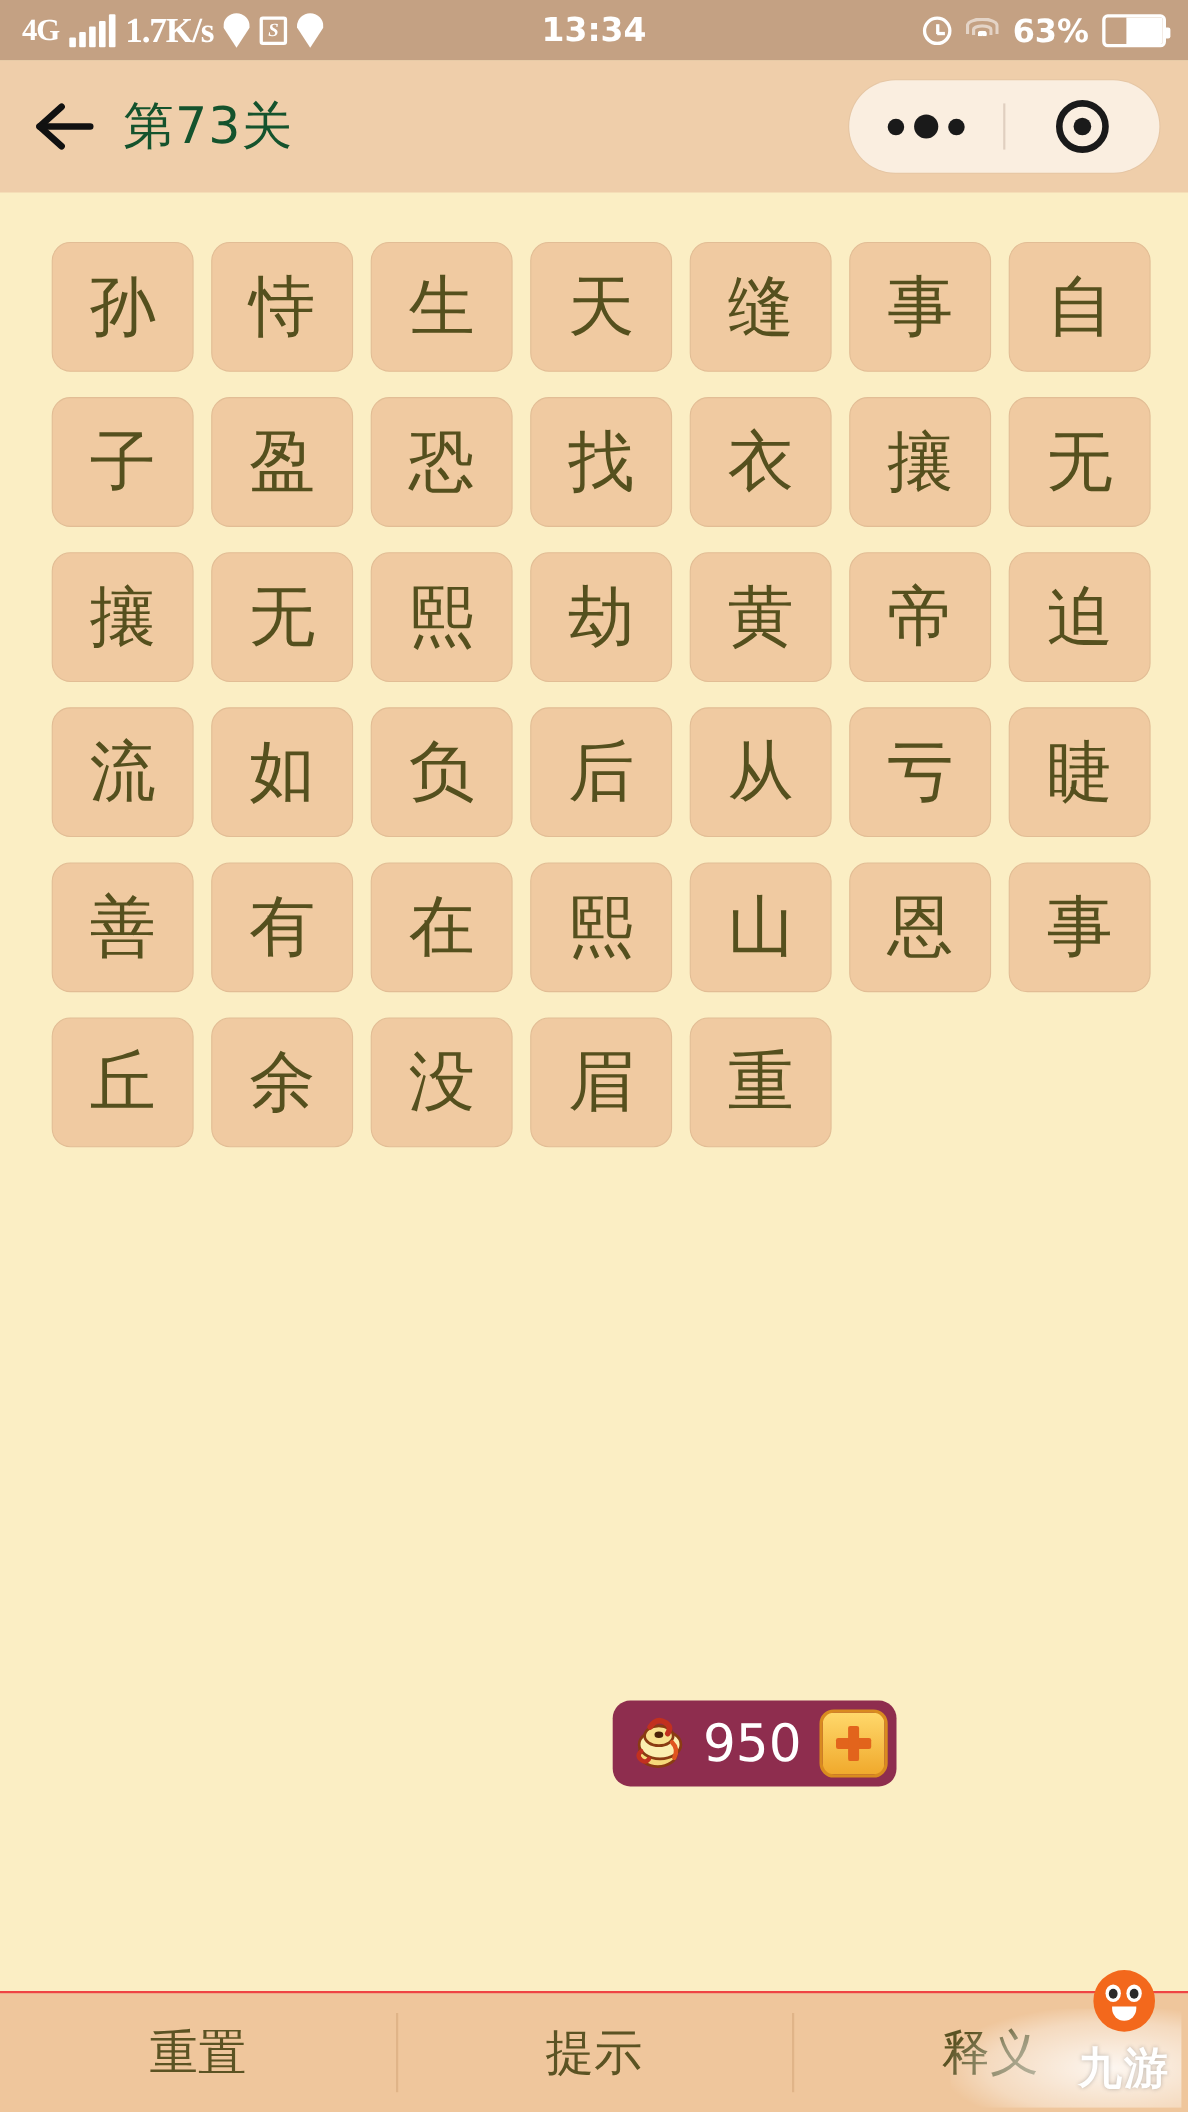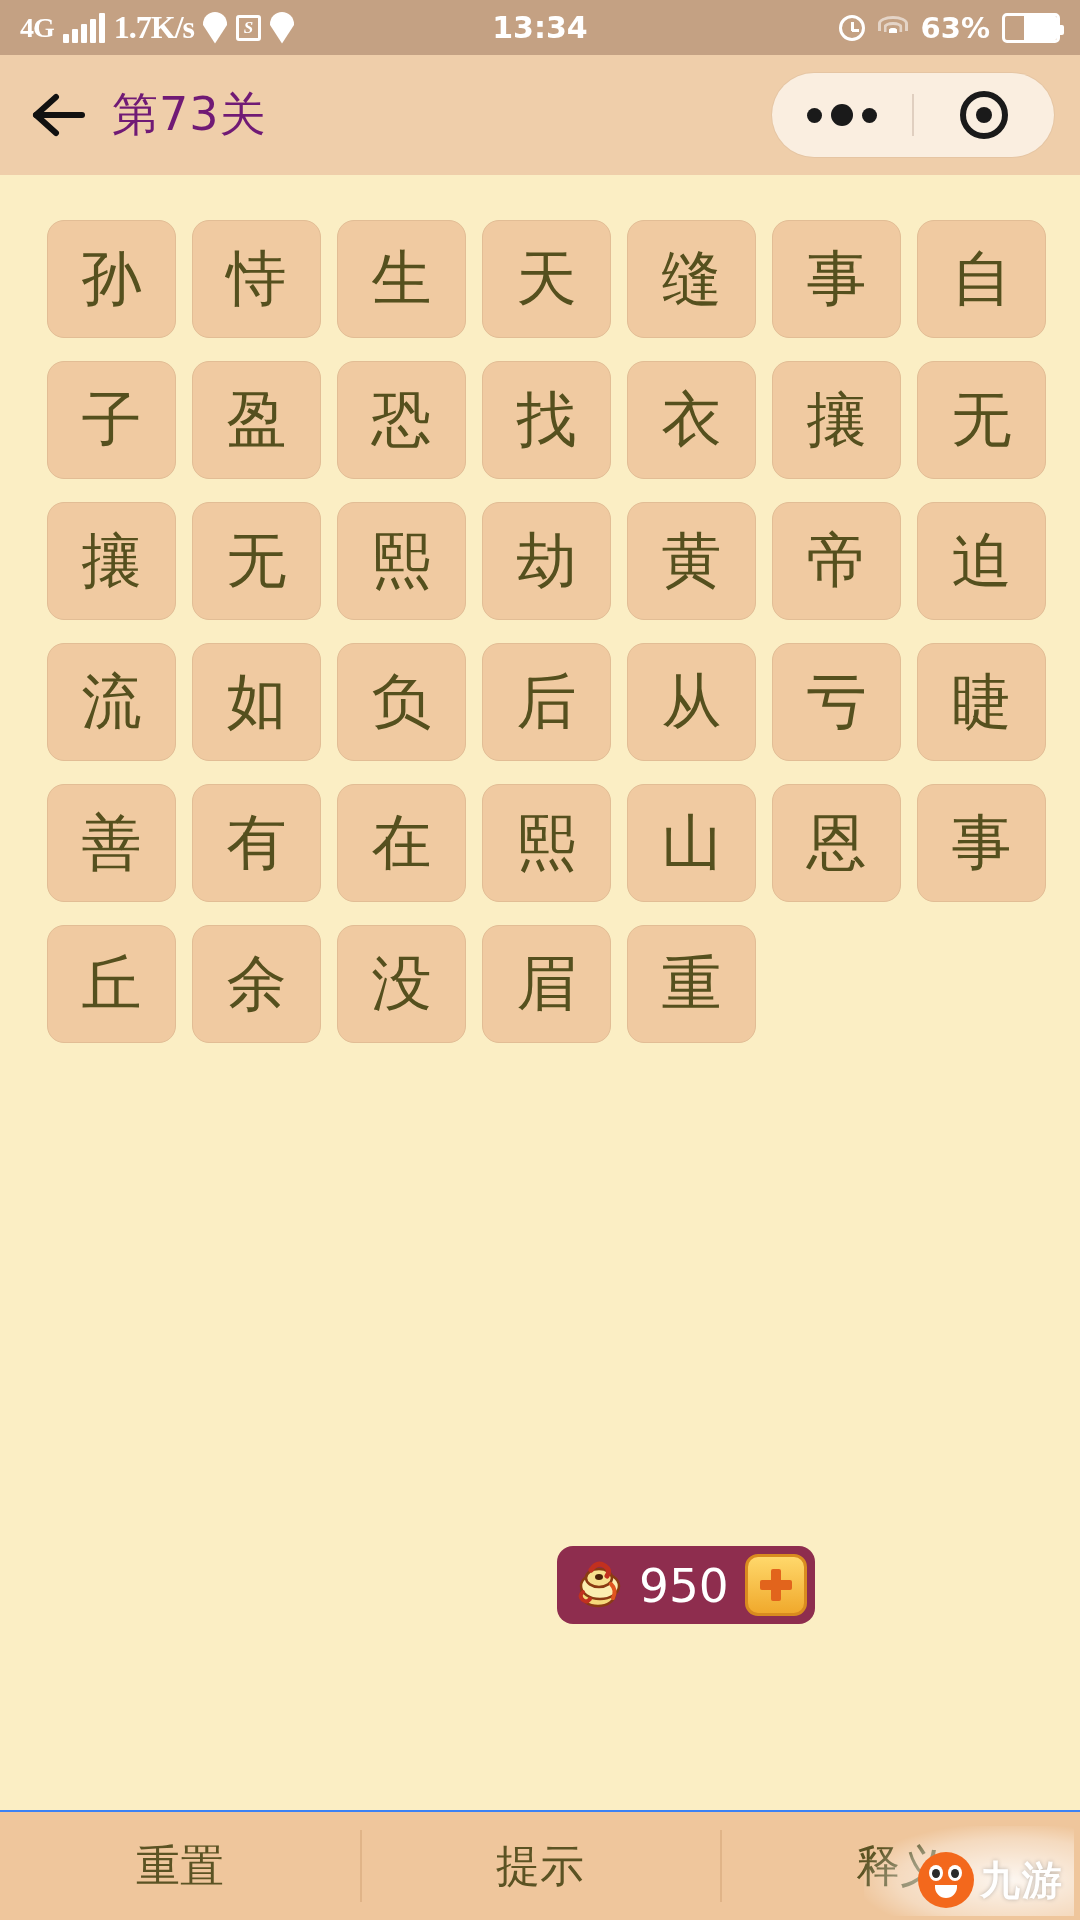--- a/index.html
+++ b/index.html
@@ -71,7 +71,7 @@
     cursor:pointer;
   }
   #nav-title{
-    font-size:46px;color:#701a75;margin-left:22px;letter-spacing:1px;
+    font-size:46px;color:#14532d;margin-left:22px;letter-spacing:1px;
   }
   #capsule{
     margin-left:auto;width:282px;height:84px;border-radius:42px;

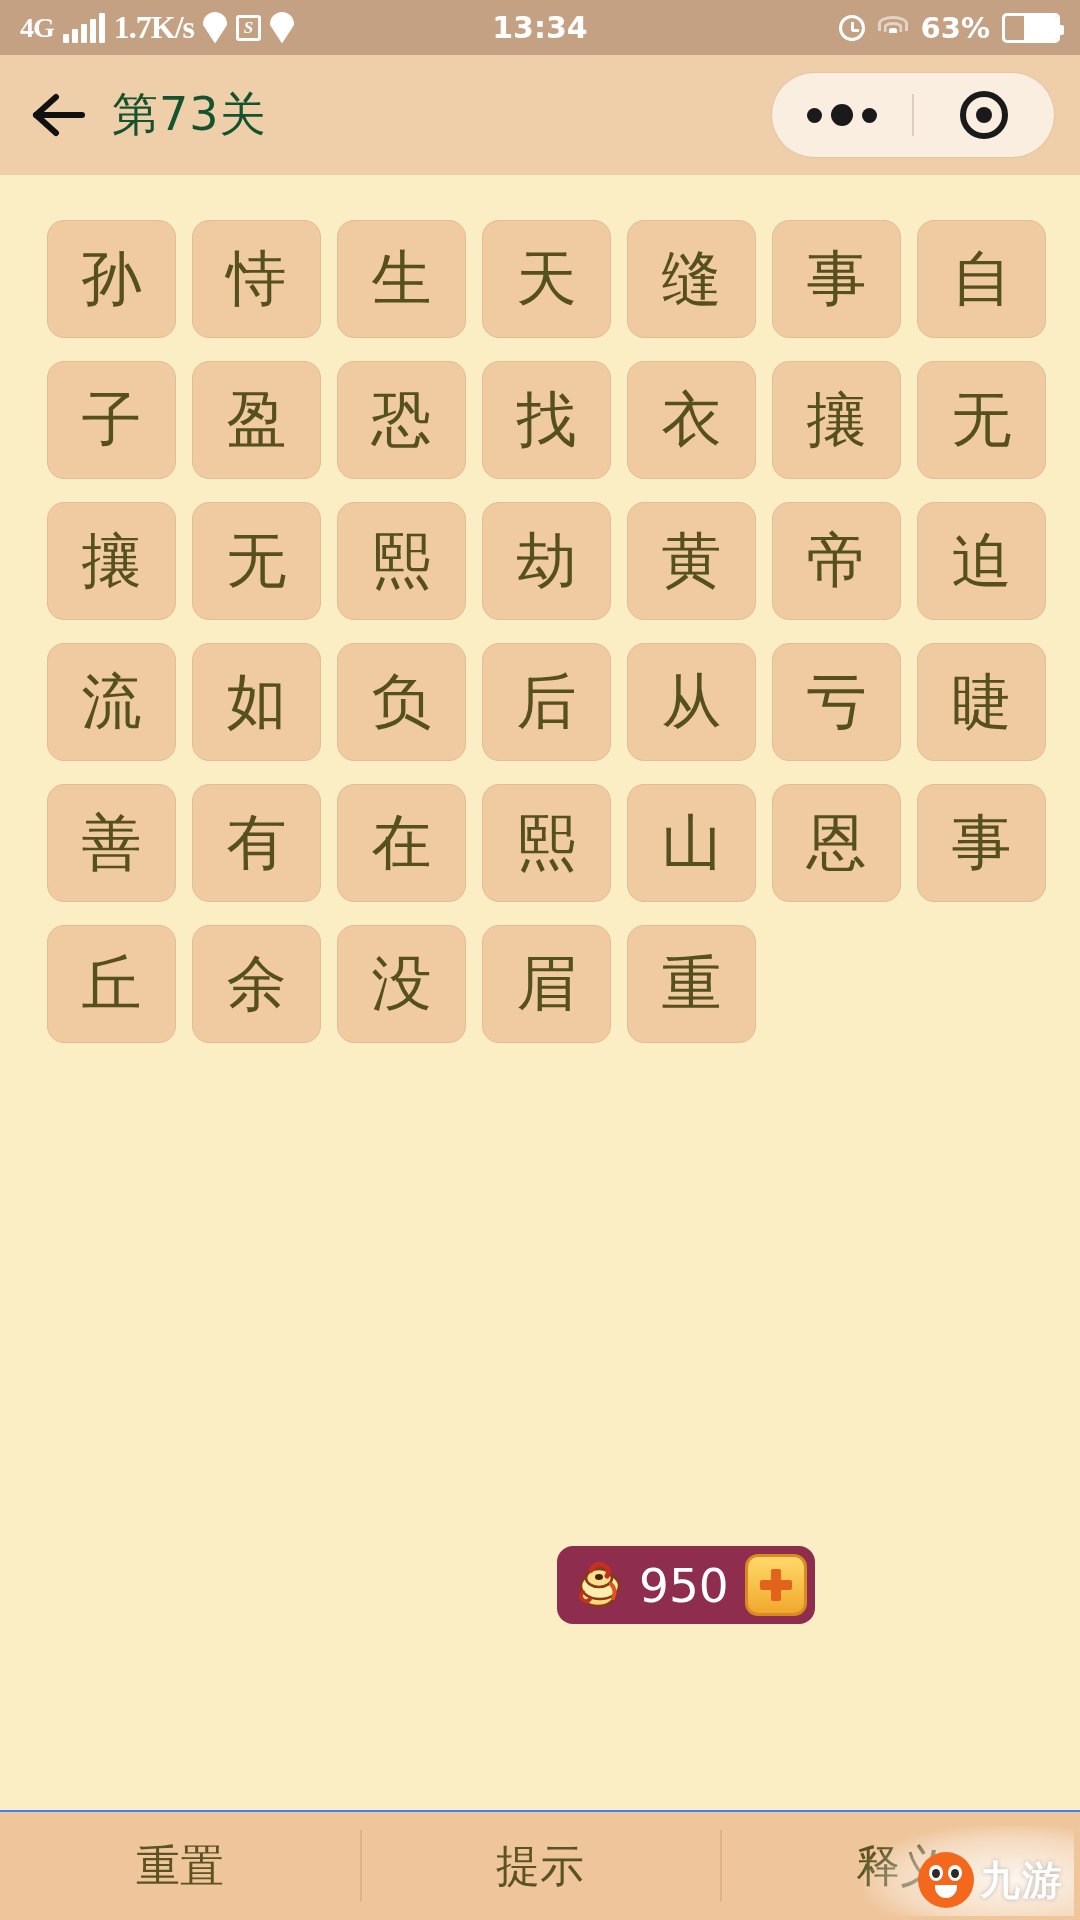--- a/index.html
+++ b/index.html
@@ -136,7 +136,7 @@
   #bottom-bar{
     position:absolute;left:0;bottom:0;width:1080px;height:110px;
     background:#efc69c;
-    border-top:2px solid #3b82f6;
+    border-top:2px solid #ef4444;
     display:flex;align-items:center;
   }
   .bottom-btn{

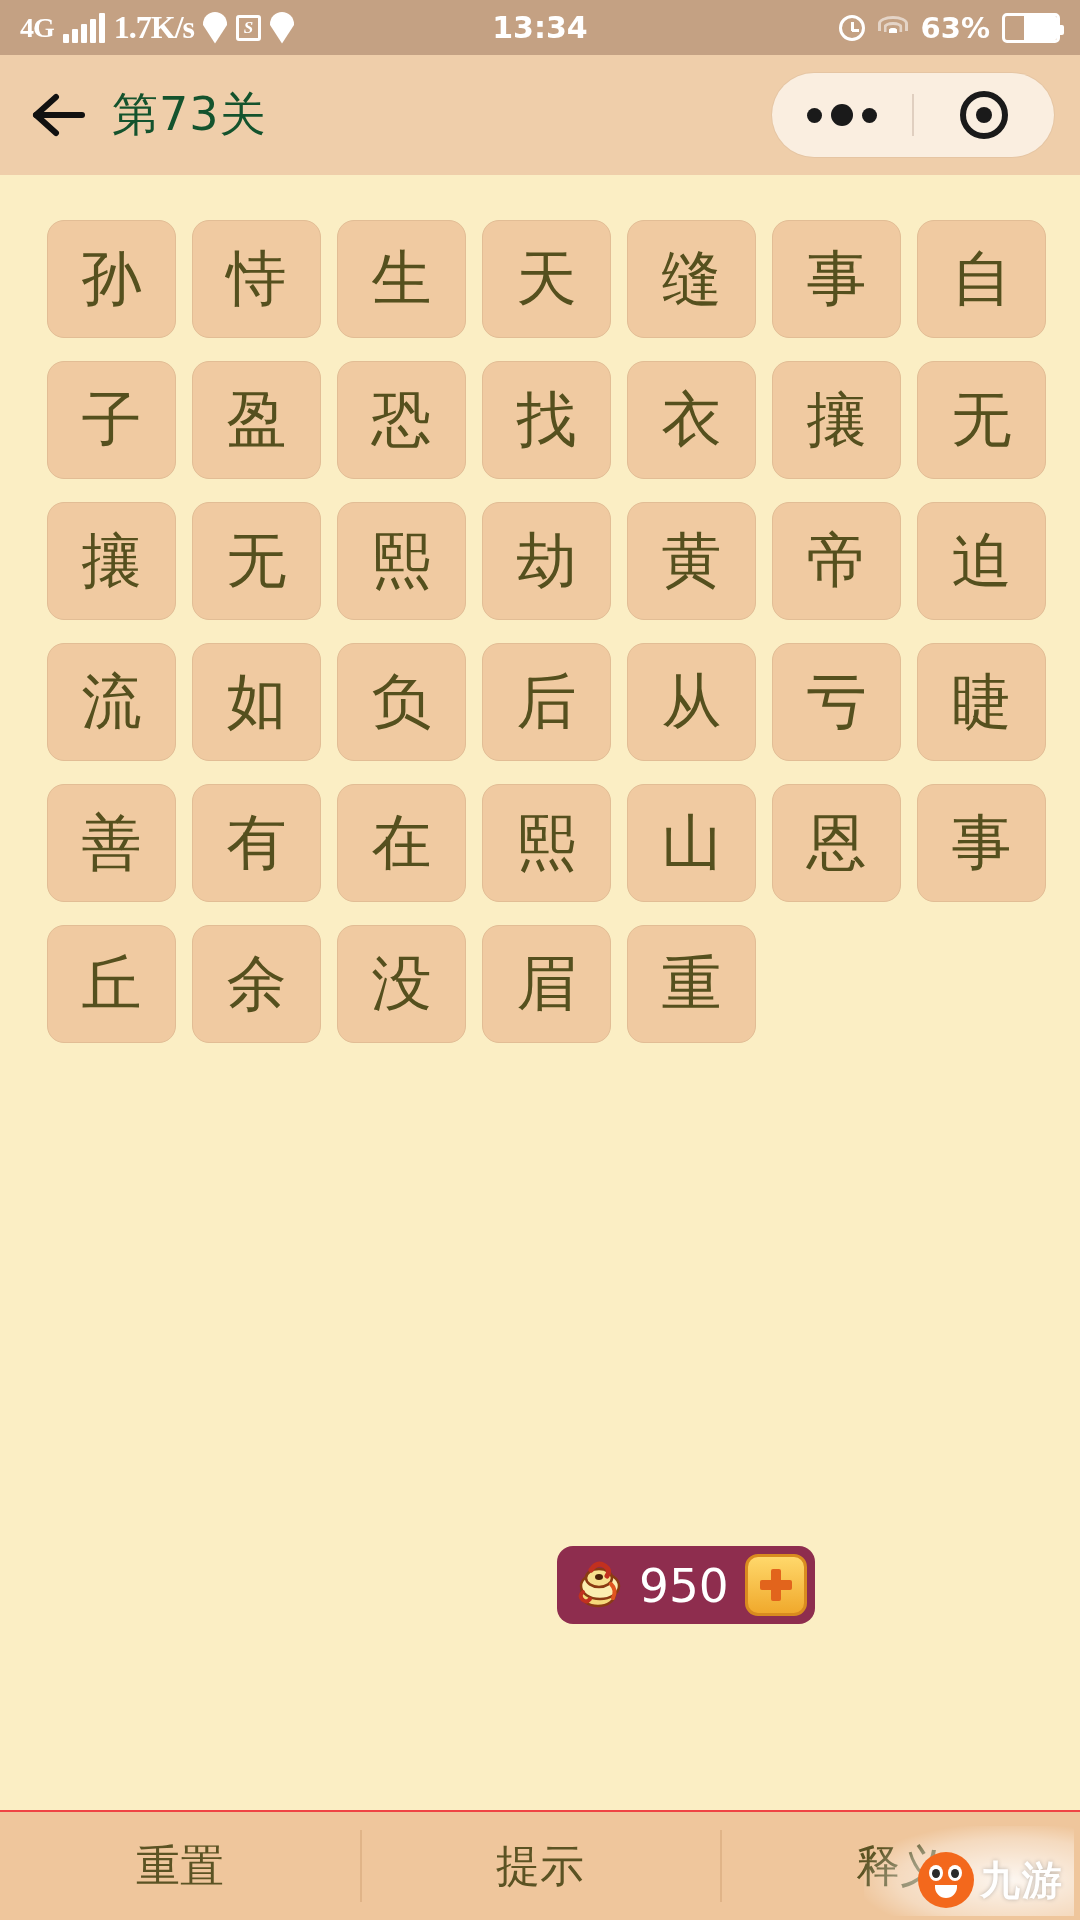--- a/index.html
+++ b/index.html
@@ -150,7 +150,7 @@
   
   #watermark{
     position:absolute;right:16px;bottom:12px;
-    display:flex;align-items:center;gap:6px;z-index:5;
+    display:flex;align-items:center;gap:6px;z-index:5;flex-direction:column;
   }
   #wm-badge{
     width:56px;height:56px;border-radius:50%;background:#f3681c;

